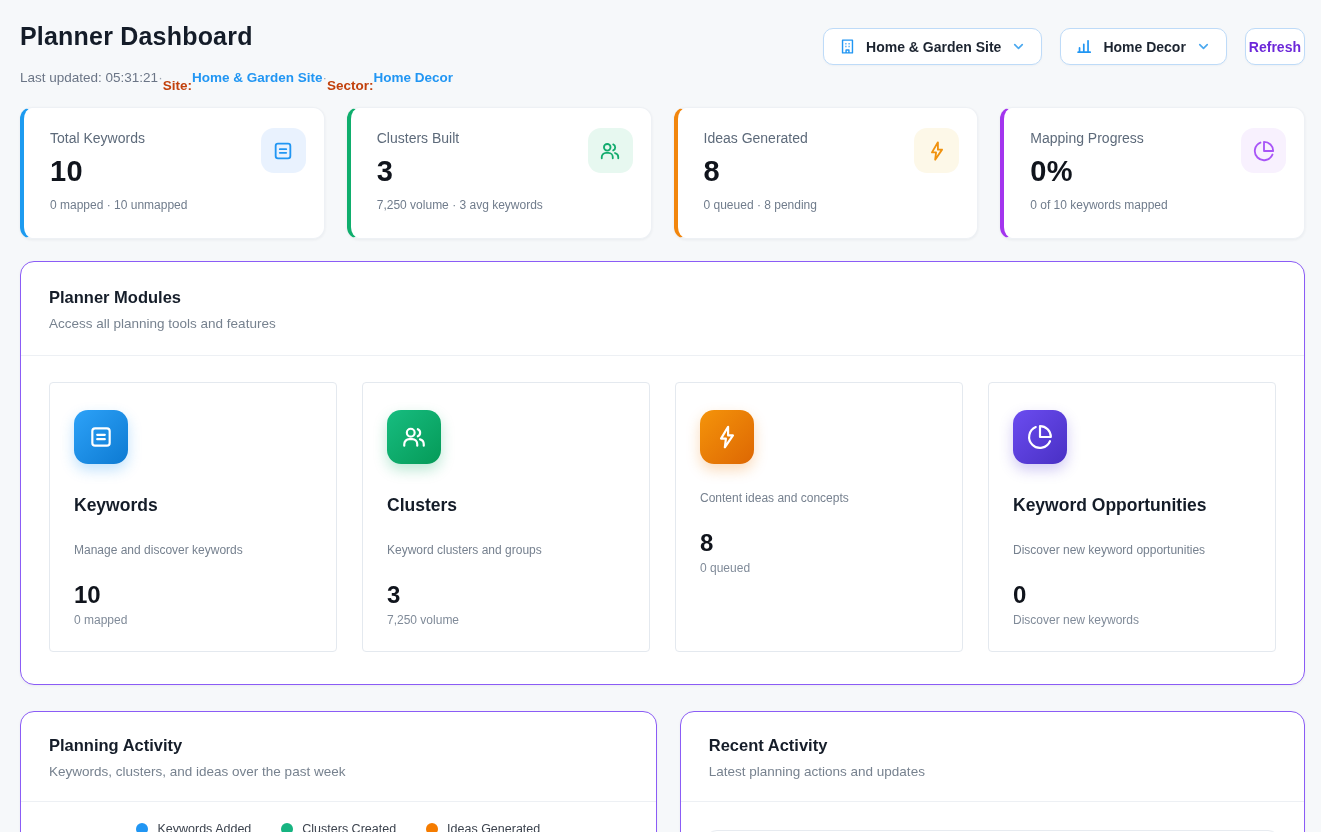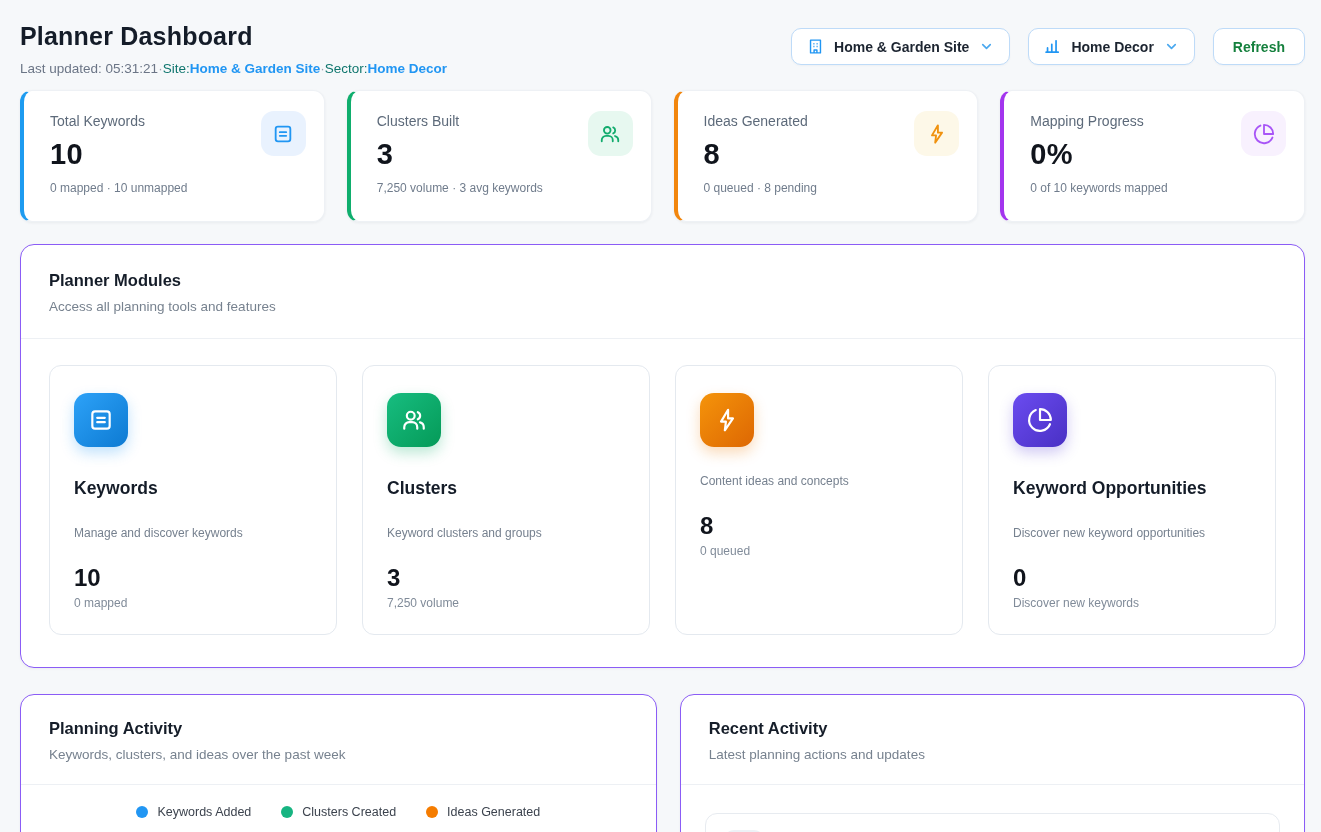--- a/index.html
+++ b/index.html
@@ -28,7 +28,7 @@
   }
   .btn .bicon { width:17px; height:17px; color:#2196f3; display:flex; }
   .btn .chev { width:15px; height:15px; color:#4aa8ef; display:flex; }
-  .btn.refresh { color:#15803d; padding:0 19px; }
+  .btn.refresh { color:#6d28d9; padding:0 3px; }
 
   
   .stats { margin-top:14px; display:grid; grid-template-columns:repeat(4,1fr); gap:22px; }

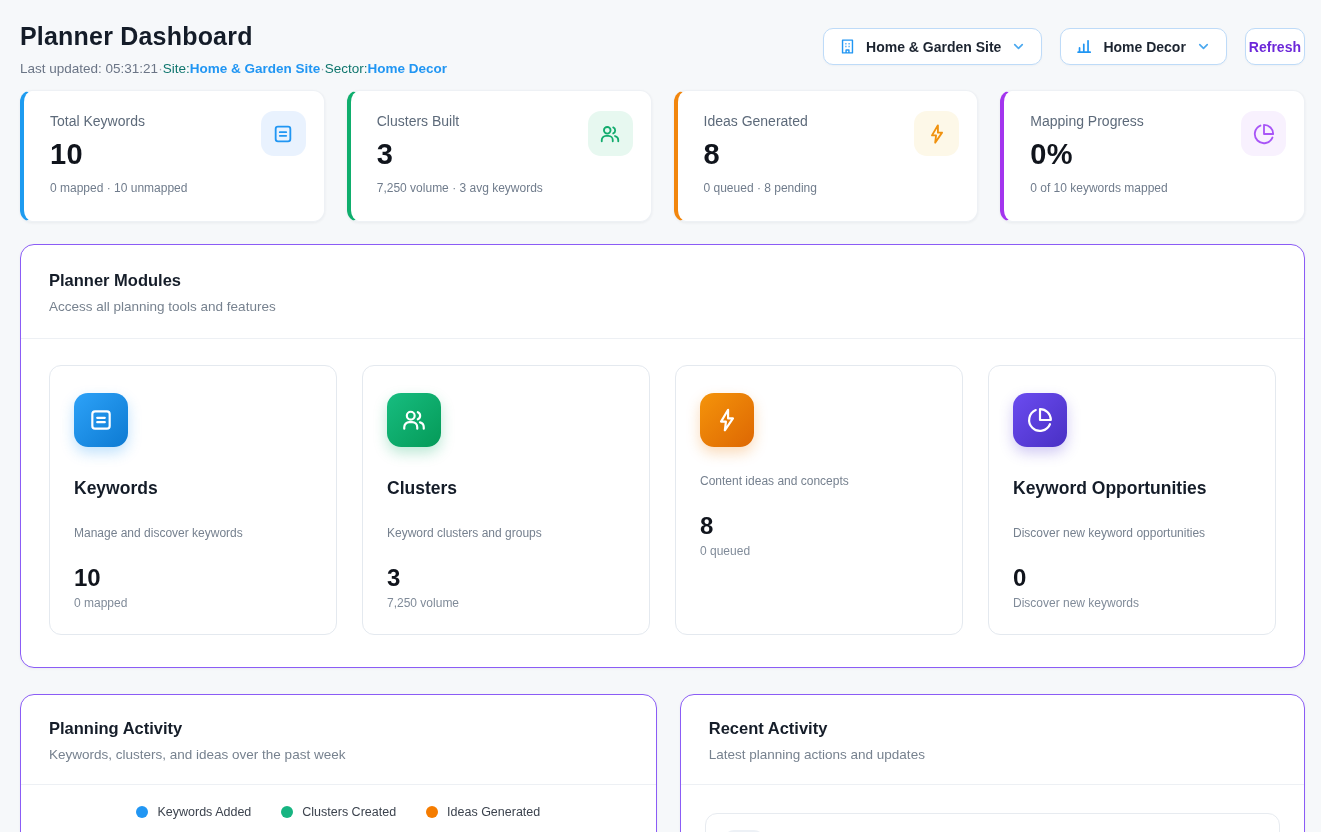--- a/index.html
+++ b/index.html
@@ -17,7 +17,7 @@
   .meta { margin-top:10px; font-size:13.5px; display:flex; align-items:center; }
   .meta .muted { color:#6b7586; }
   .meta .dot { color:#9aa3af; }
-  .meta .lbl { color:#0f766e; font-weight:400; }
+  .meta .lbl { color:#c2410c; font-weight:700;margin-top:17px; }
   .meta .link { color:#2196f3; font-weight:600; cursor:pointer; }
   .header-actions { display:flex; gap:18px; margin-top:6px; }
   .btn {

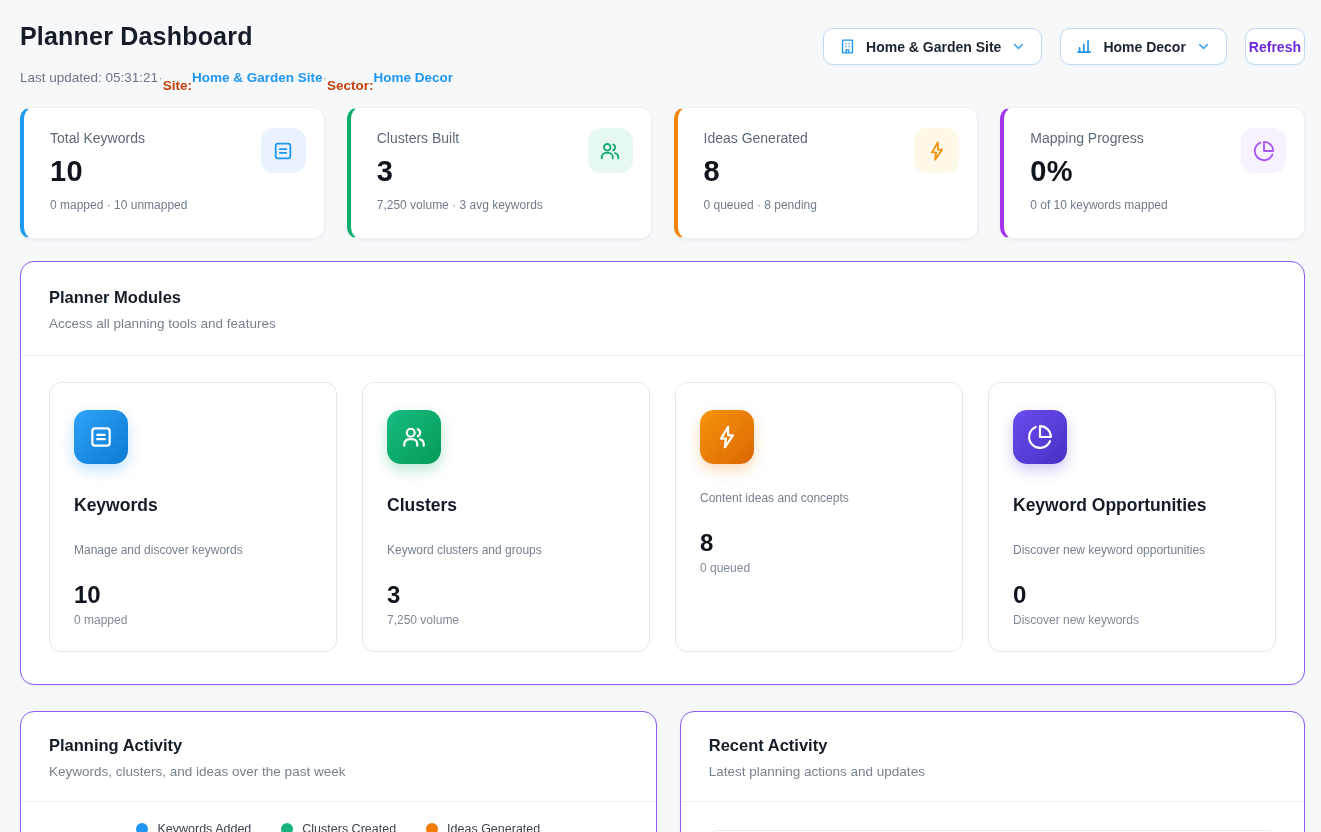--- a/index.html
+++ b/index.html
@@ -62,7 +62,7 @@
 
   
   .modules-body { padding:26px 28px 32px; display:grid; grid-template-columns:repeat(4,1fr); gap:25px; }
-  .module-card { background:#fff; border:1px solid #e4e9ef; border-radius:12px; padding:27px 24px 24px; cursor:pointer; }
+  .module-card { background:#fff; border:1px solid #e4e9ef; border-radius:4px; padding:27px 24px 24px; cursor:pointer; }
   .module-icon {
     width:54px; height:54px; border-radius:14px; color:#fff;
     display:flex; align-items:center; justify-content:center;

